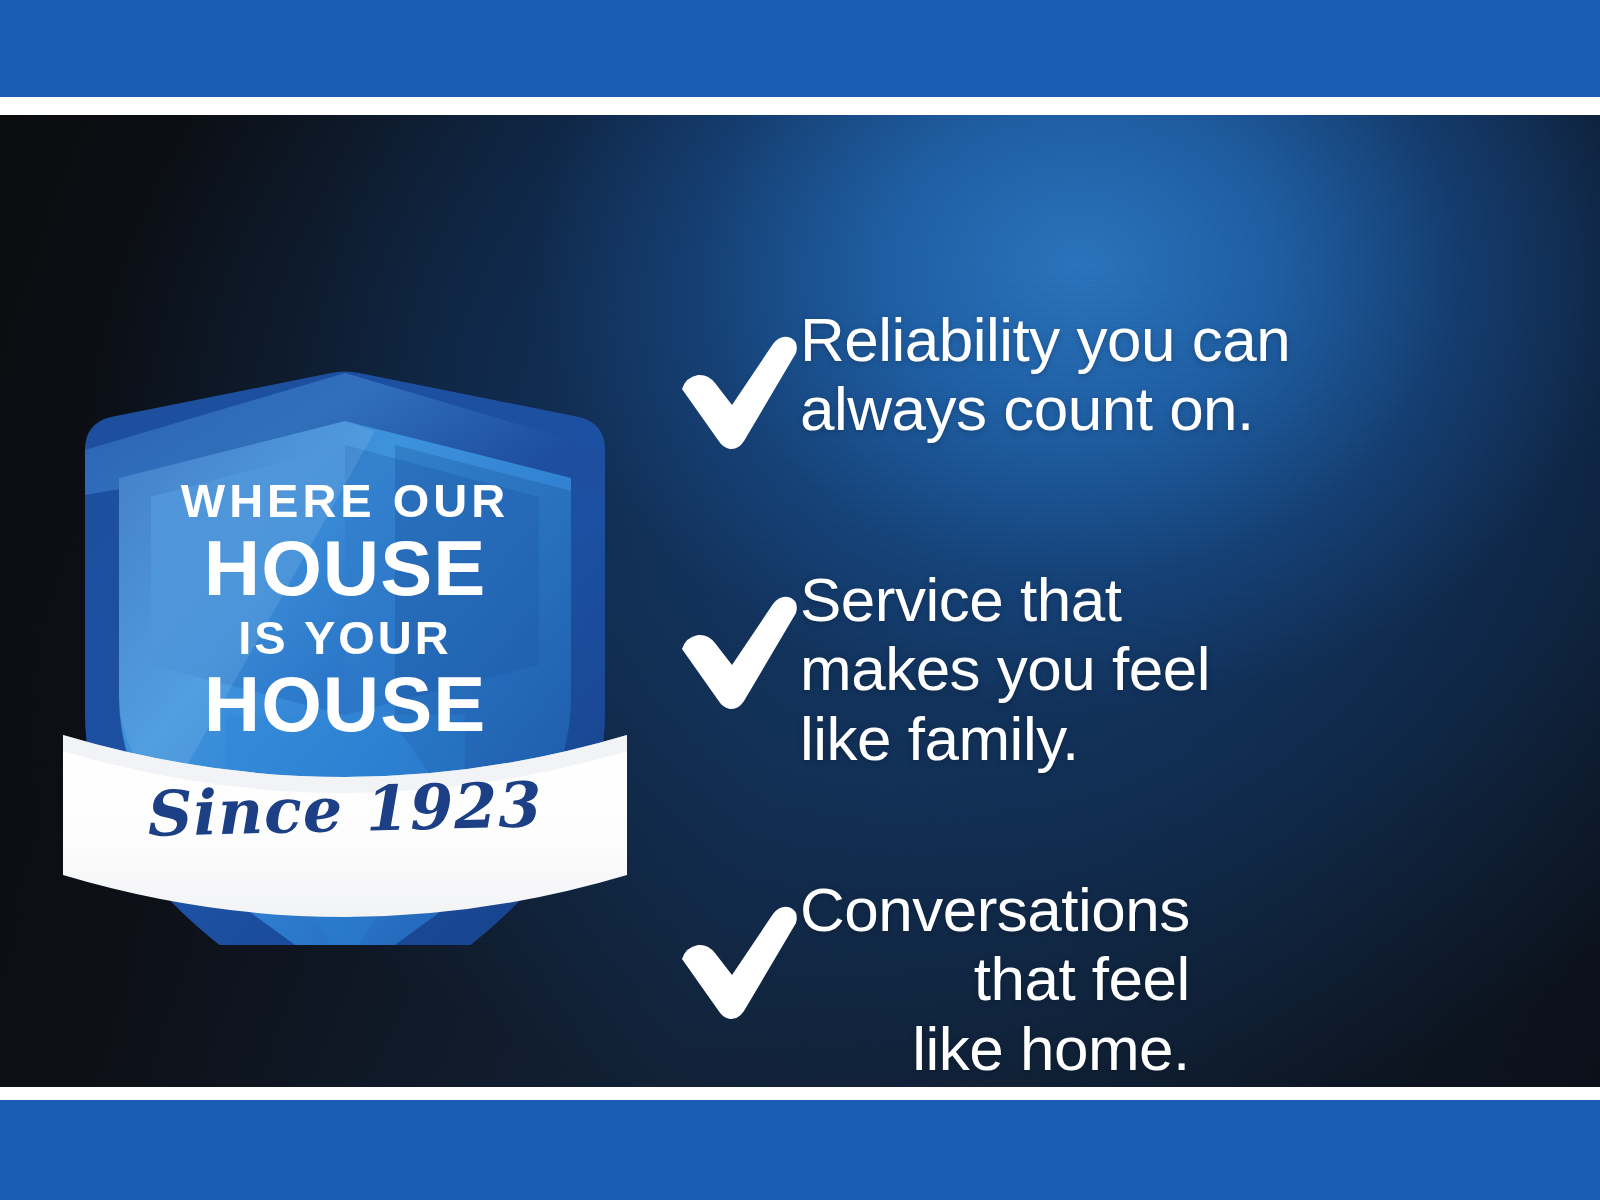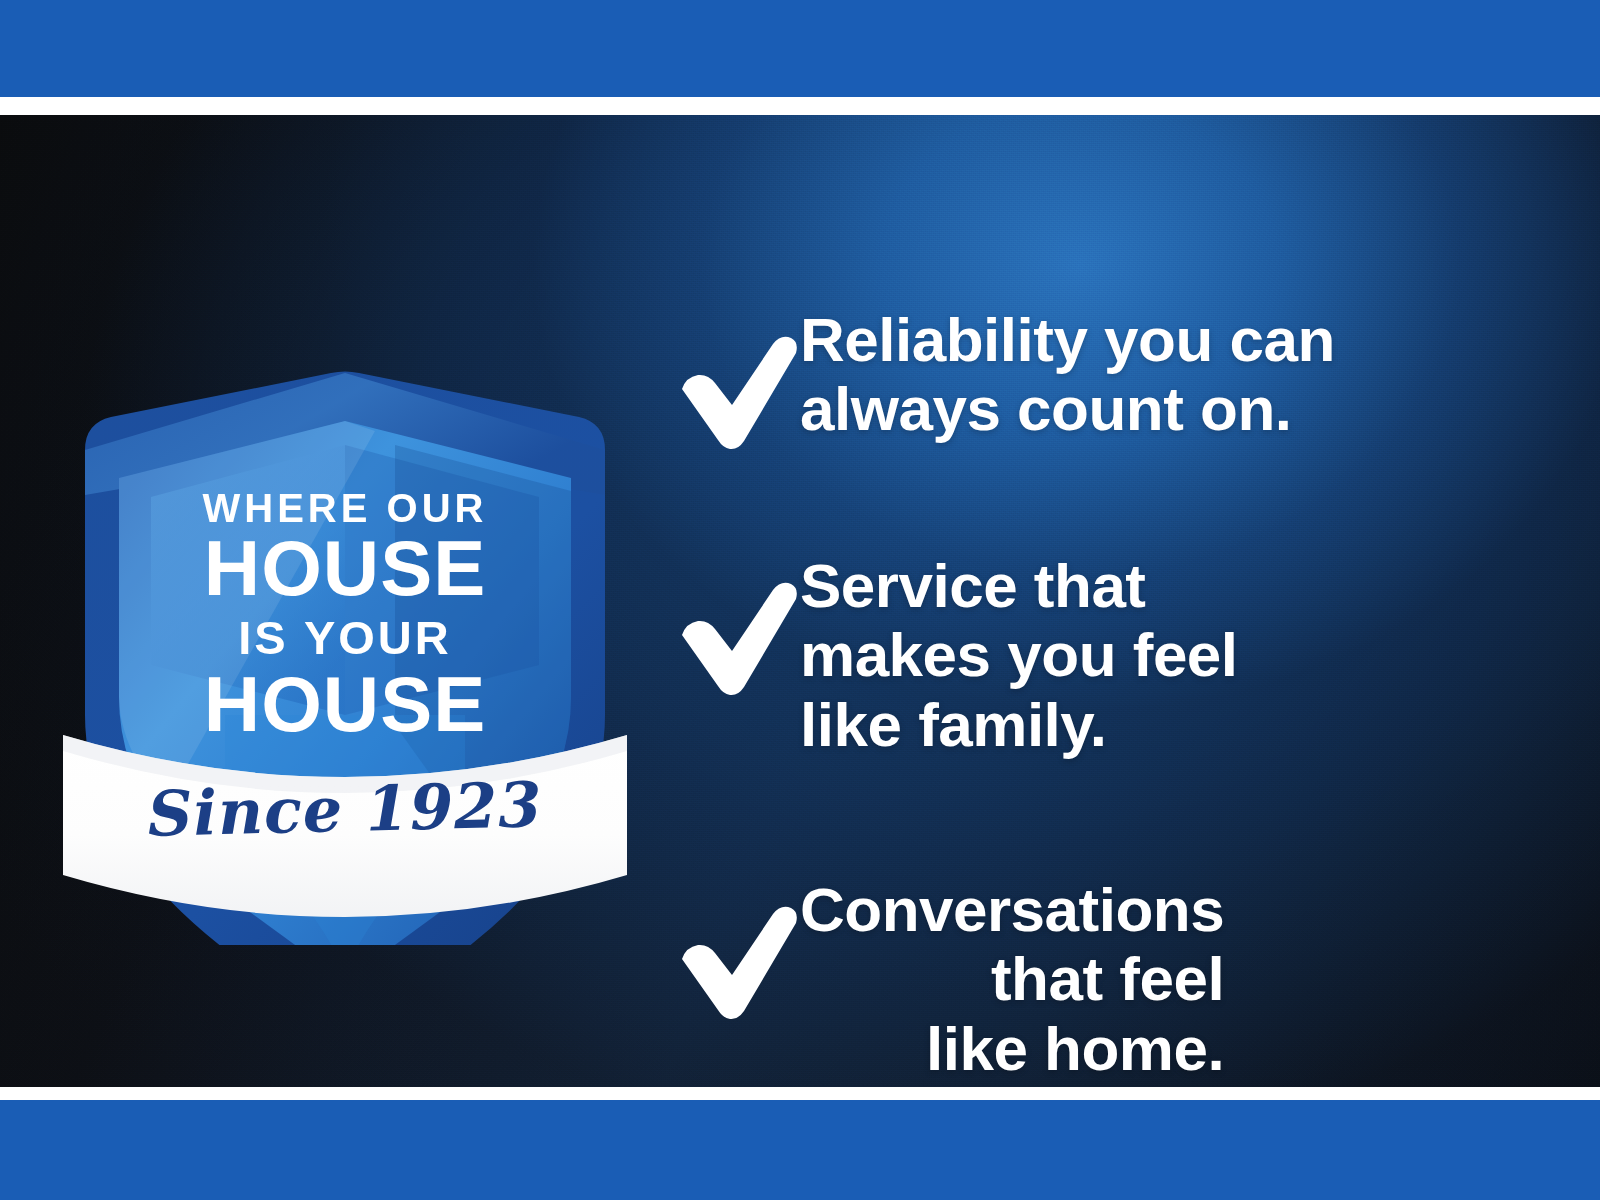--- a/index.html
+++ b/index.html
@@ -157,7 +157,7 @@
   .benefit-text {
     color: #ffffff;
     font-family: "Liberation Sans", sans-serif;
-    font-weight: 700;
+    font-weight: 400;
     font-size: 62px;
     line-height: 1.12;
     letter-spacing: -0.5px;

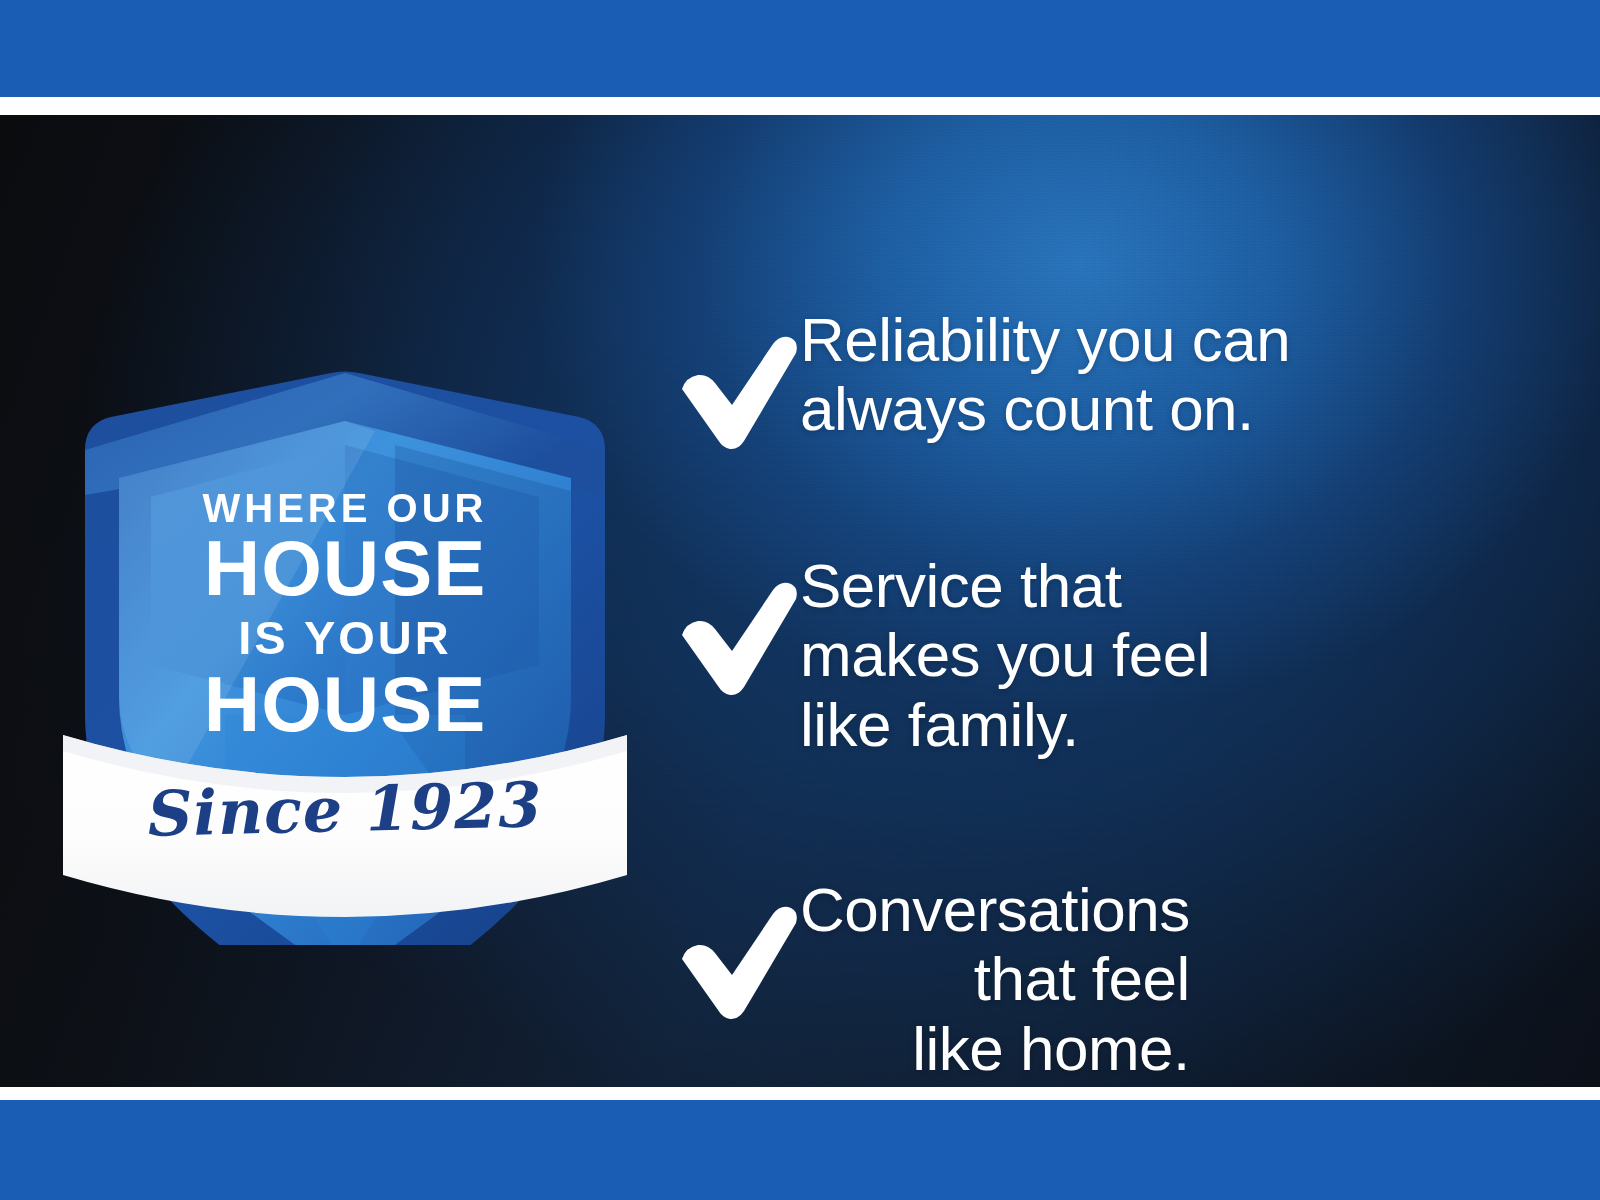--- a/index.html
+++ b/index.html
@@ -108,7 +108,7 @@
     text-transform: uppercase;
     pointer-events: none;
   }
-  .ln1 { position:absolute; top: 228px; left:0; width:580px; font-size: 40px; letter-spacing: 4px; margin-top: 13px; }
+  .ln1 { position:absolute; top: 228px; left:0; width:580px; font-size: 47px; letter-spacing: 4px; }
   .ln2 { position:absolute; top: 278px; left:0; width:580px; font-size: 78px; letter-spacing: 1px; }
   .ln3 { position:absolute; top: 365px; left:0; width:580px; font-size: 47px; letter-spacing: 3px; }
   .ln4 { position:absolute; top: 414px; left:0; width:580px; font-size: 78px; letter-spacing: 1px; }

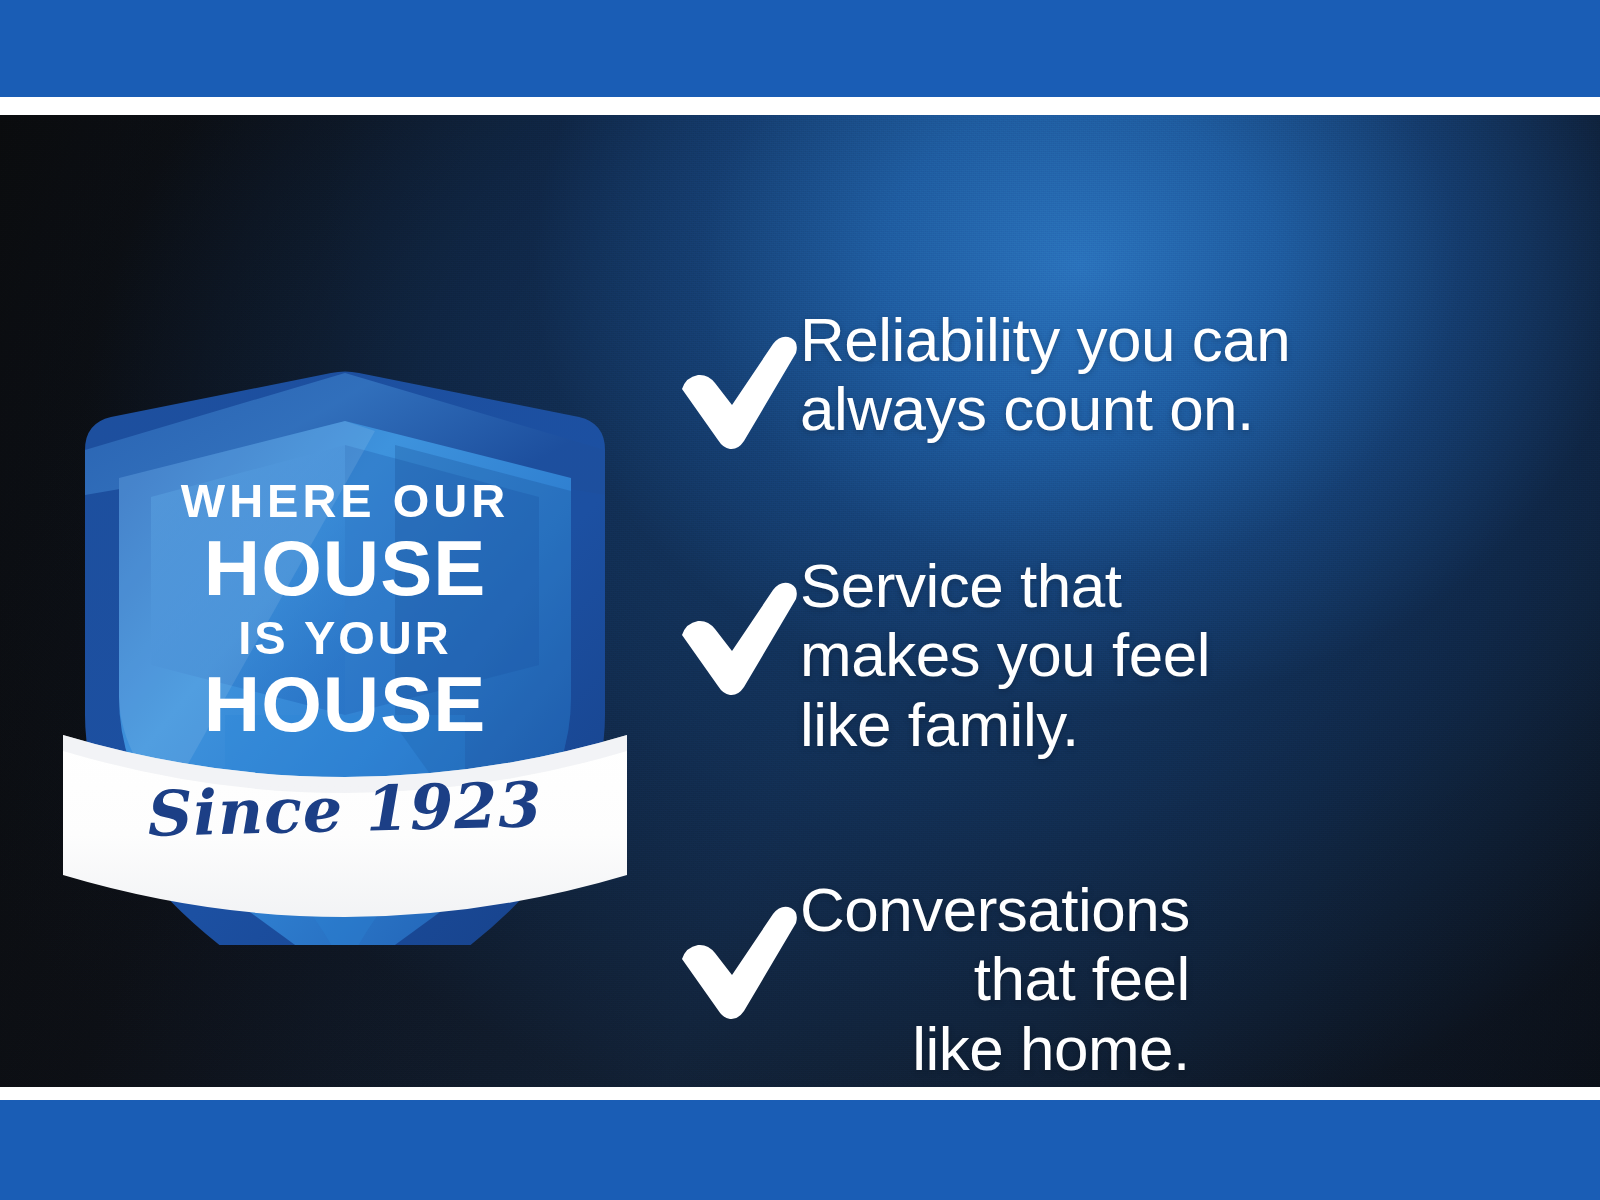--- a/index.html
+++ b/index.html
@@ -143,7 +143,7 @@
     align-items: flex-start;
   }
   .b1 { top: 0px; }
-  .b2 { top: 246px; }
+  .b2 { top: 260px; }
   .b3 { top: 570px; text-align: right; }
 
   .check {

